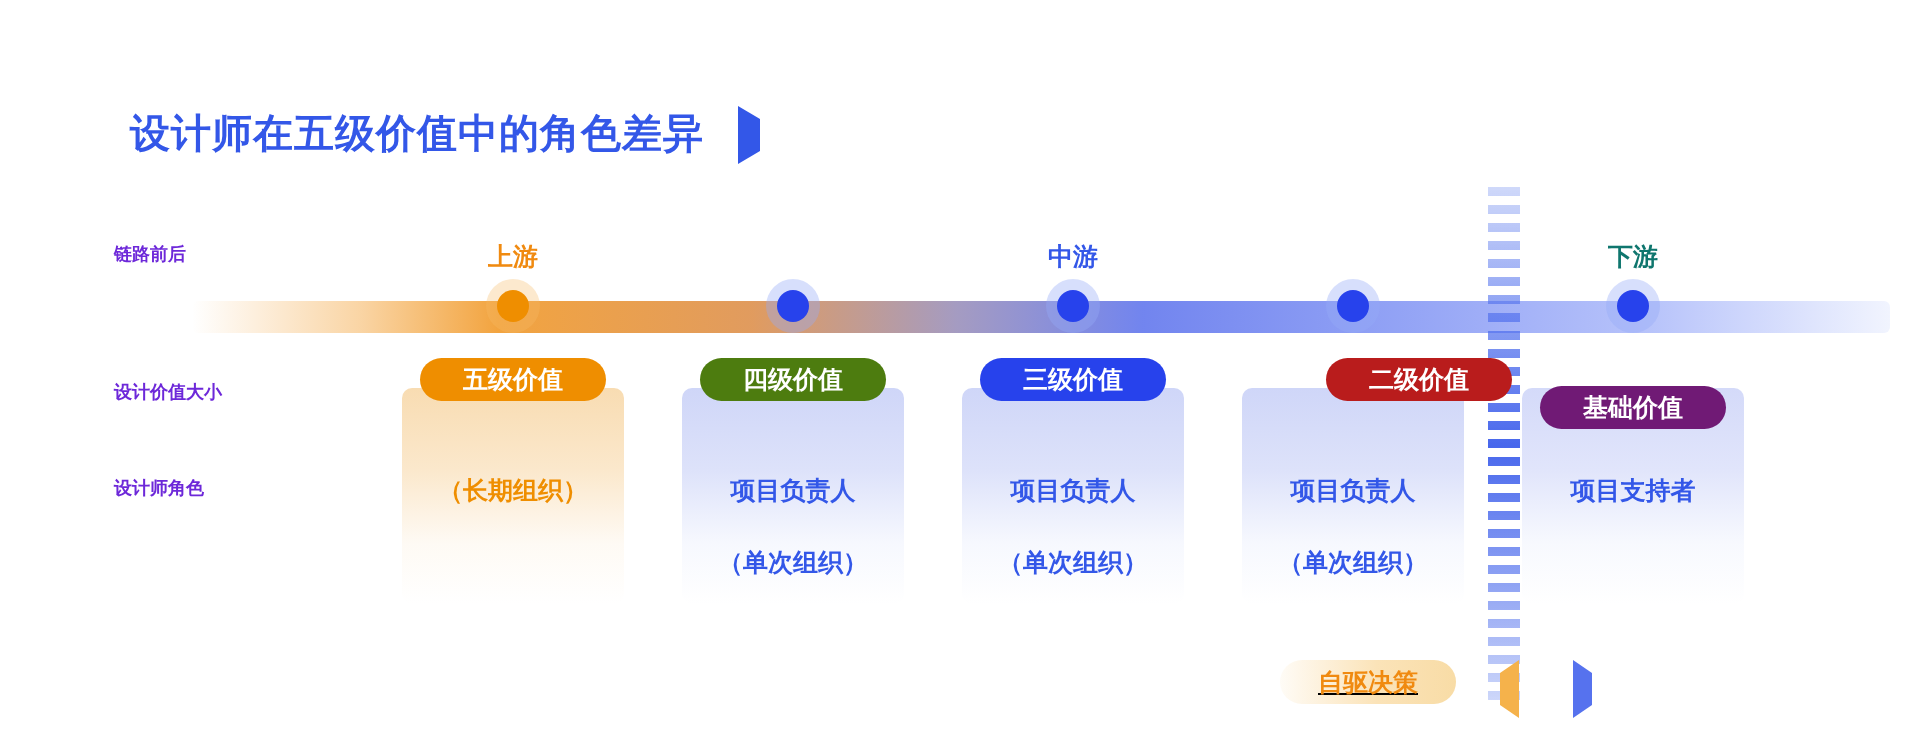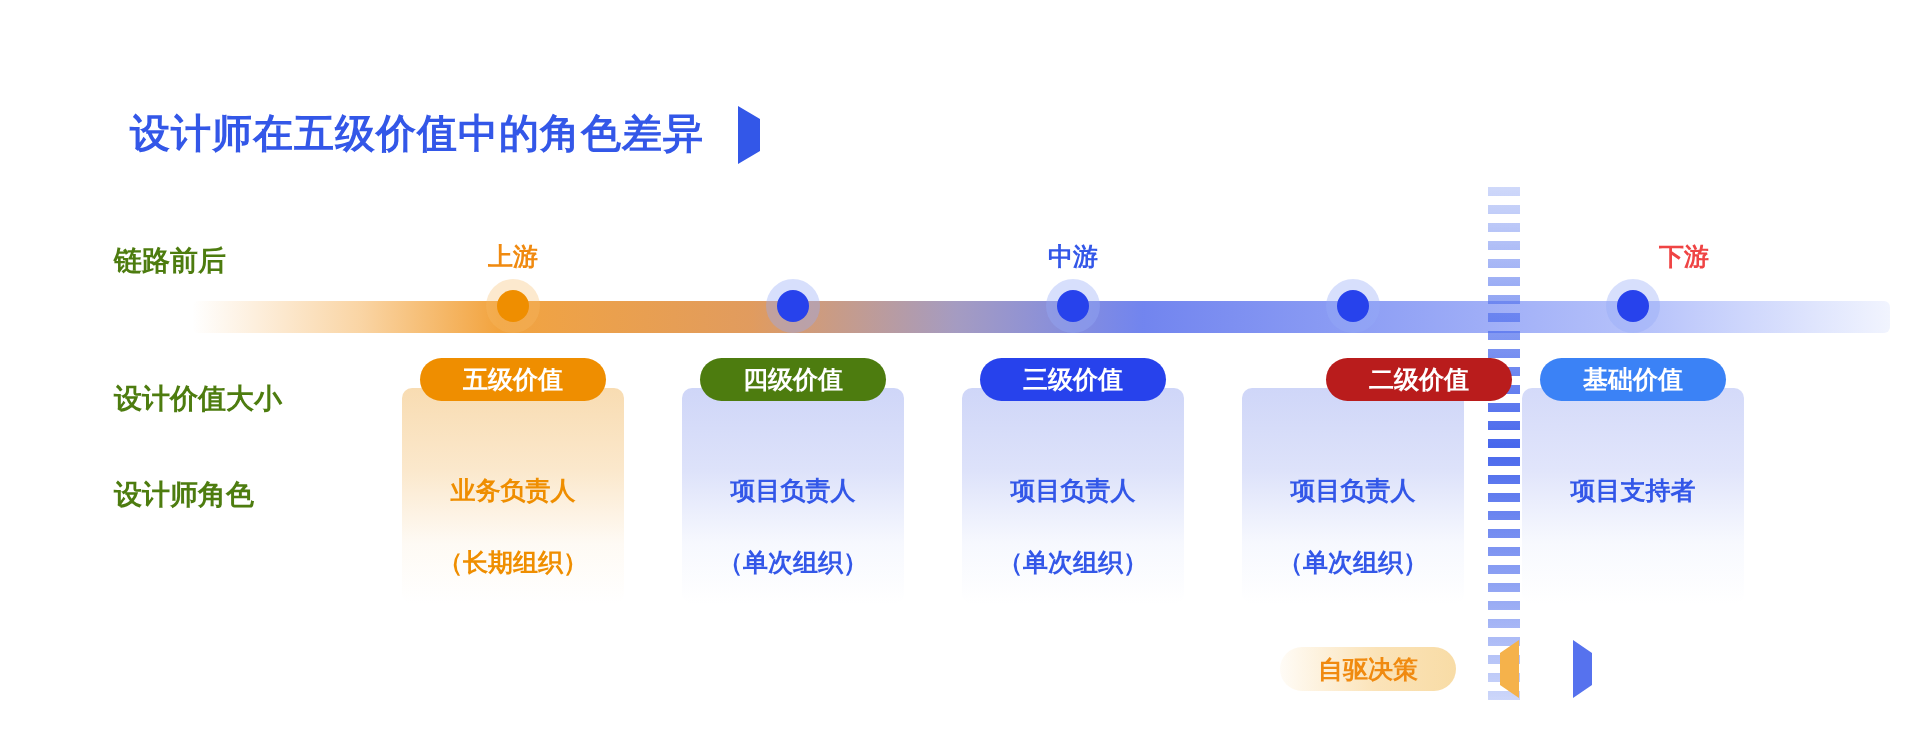--- a/index.html
+++ b/index.html
@@ -45,9 +45,9 @@
   .row-label {
     position: absolute;
     left: 66px;
-    font-size: 28px;
-    font-weight: bold;
-    color: #4d7c0f;
+    font-size: 18px;
+    font-weight: bold;
+    color: #6d28d9;
     white-space: nowrap;
   }
   .row-label.l1 { top: 194px; }

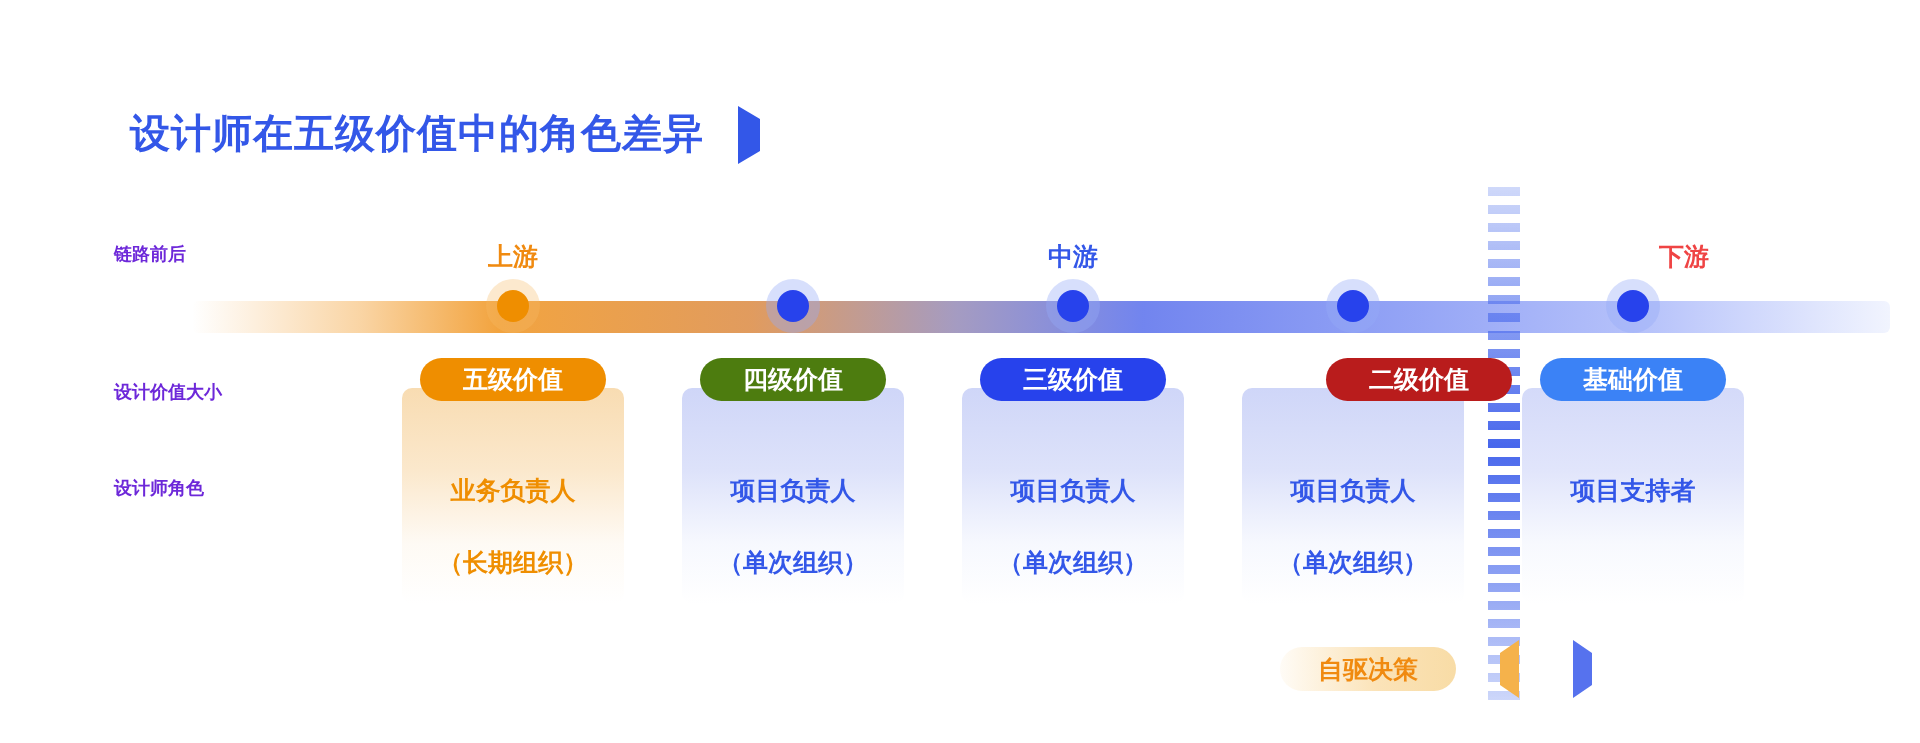--- a/index.html
+++ b/index.html
@@ -264,7 +264,7 @@
   <div id="stage-captions">
       <div class="stage-caption" style="left: 481px; color: rgb(240, 138, 16);">上游</div>
       <div class="stage-caption" style="left: 1041px; color: rgb(51, 87, 232);">中游</div>
-      <div class="stage-caption" style="left: 1652px; color: #ef4444; text-align: right;">下游</div>
+      <div class="stage-caption" style="left: 1601px; color: #0f766e; text-align: right;">下游</div>
     </div>
 
   <div class="timeline-line"></div>

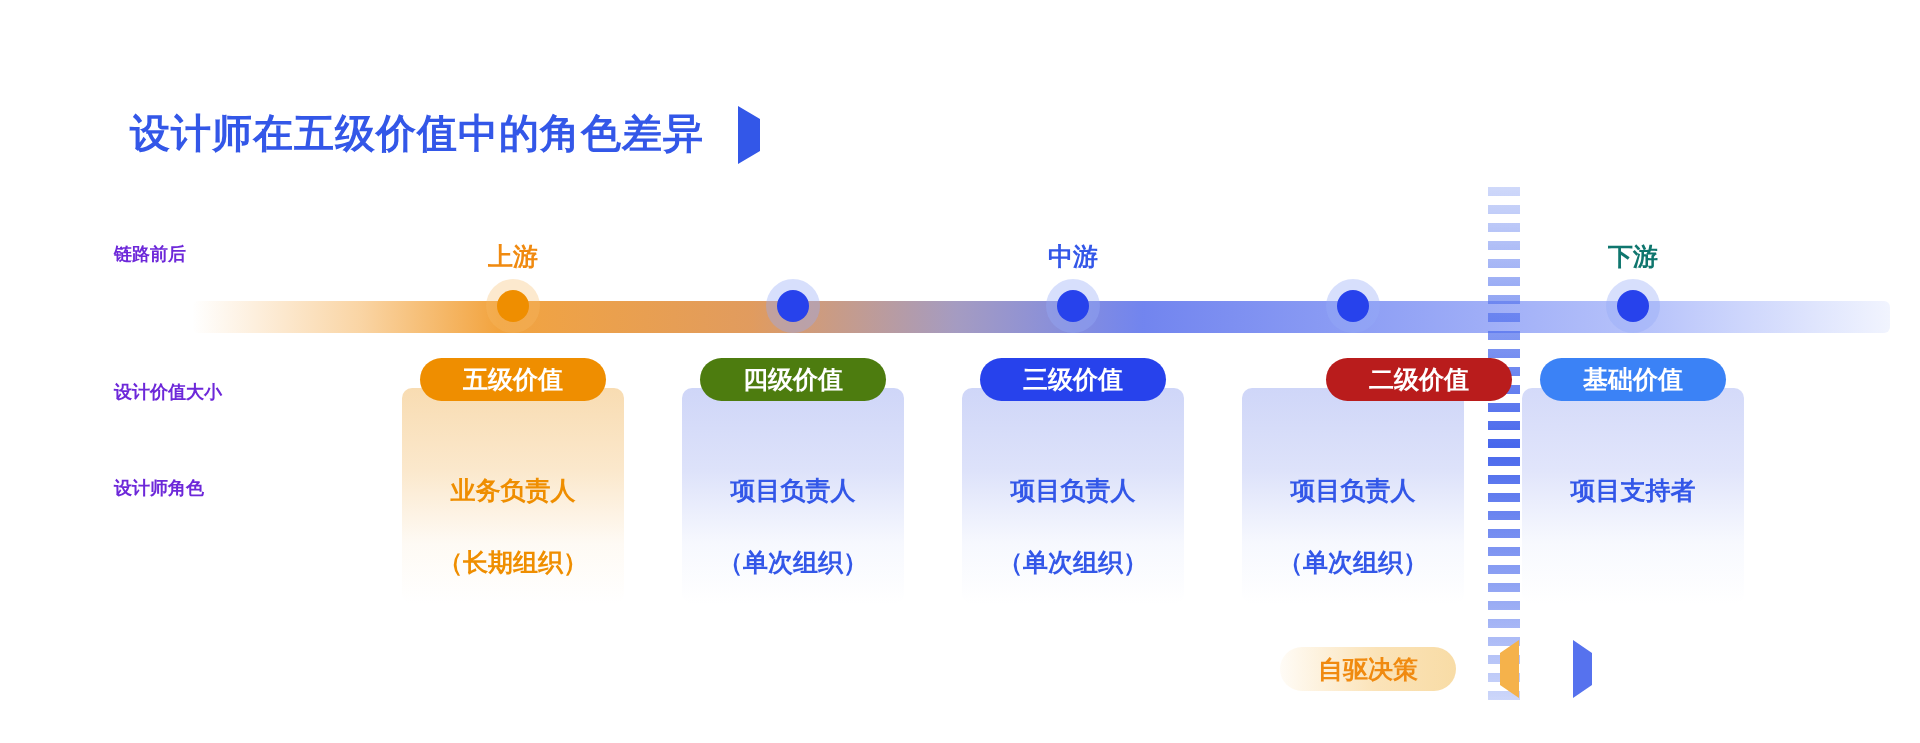--- a/index.html
+++ b/index.html
@@ -312,7 +312,7 @@
       <div class="value-pill" style="left: 761px; background: #4d7c0f;">四级价值</div>
       <div class="value-pill" style="left: 1041px; background: rgb(39, 66, 236);">三级价值</div>
       <div class="value-pill" style="left: 1387px; background: #b91c1c;">二级价值</div>
-      <div class="value-pill" style="left: 1601px; background: #3b82f6;">基础价值</div>
+      <div class="value-pill" style="left: 1601px; background: #701a75; margin-top: 28px;">基础价值</div>
     </div>
 
   <div class="divider"></div>

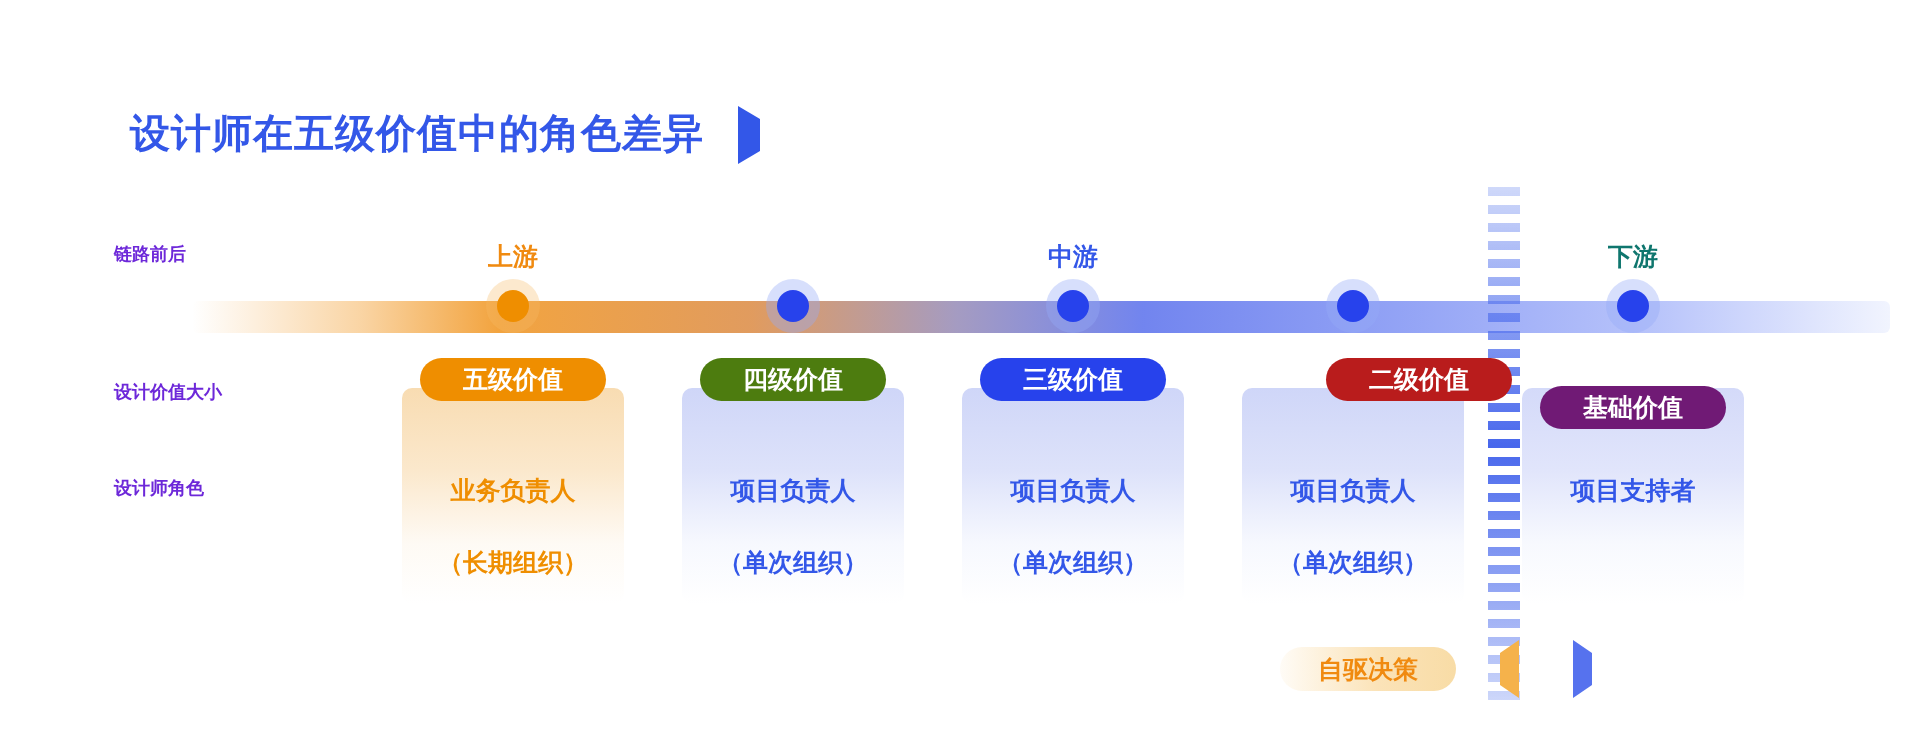--- a/index.html
+++ b/index.html
@@ -288,7 +288,6 @@
 
   <div id="cards">
       <div class="role-card" style="left: 481px; background: linear-gradient(rgb(248, 220, 178) 0%, rgb(251, 232, 204) 38%, rgba(253, 244, 231, 0.45) 72%, rgba(255, 255, 255, 0) 100%);">
-        <div class="role-line" style="color: rgb(239, 142, 0);">业务负责人</div>
         <div class="role-line" style="color: rgb(239, 142, 0);">（长期组织）</div>
       </div>
       <div class="role-card" style="left: 761px; background: linear-gradient(rgb(207, 214, 248) 0%, rgb(221, 226, 250) 38%, rgba(236, 240, 253, 0.45) 72%, rgba(255, 255, 255, 0) 100%);">

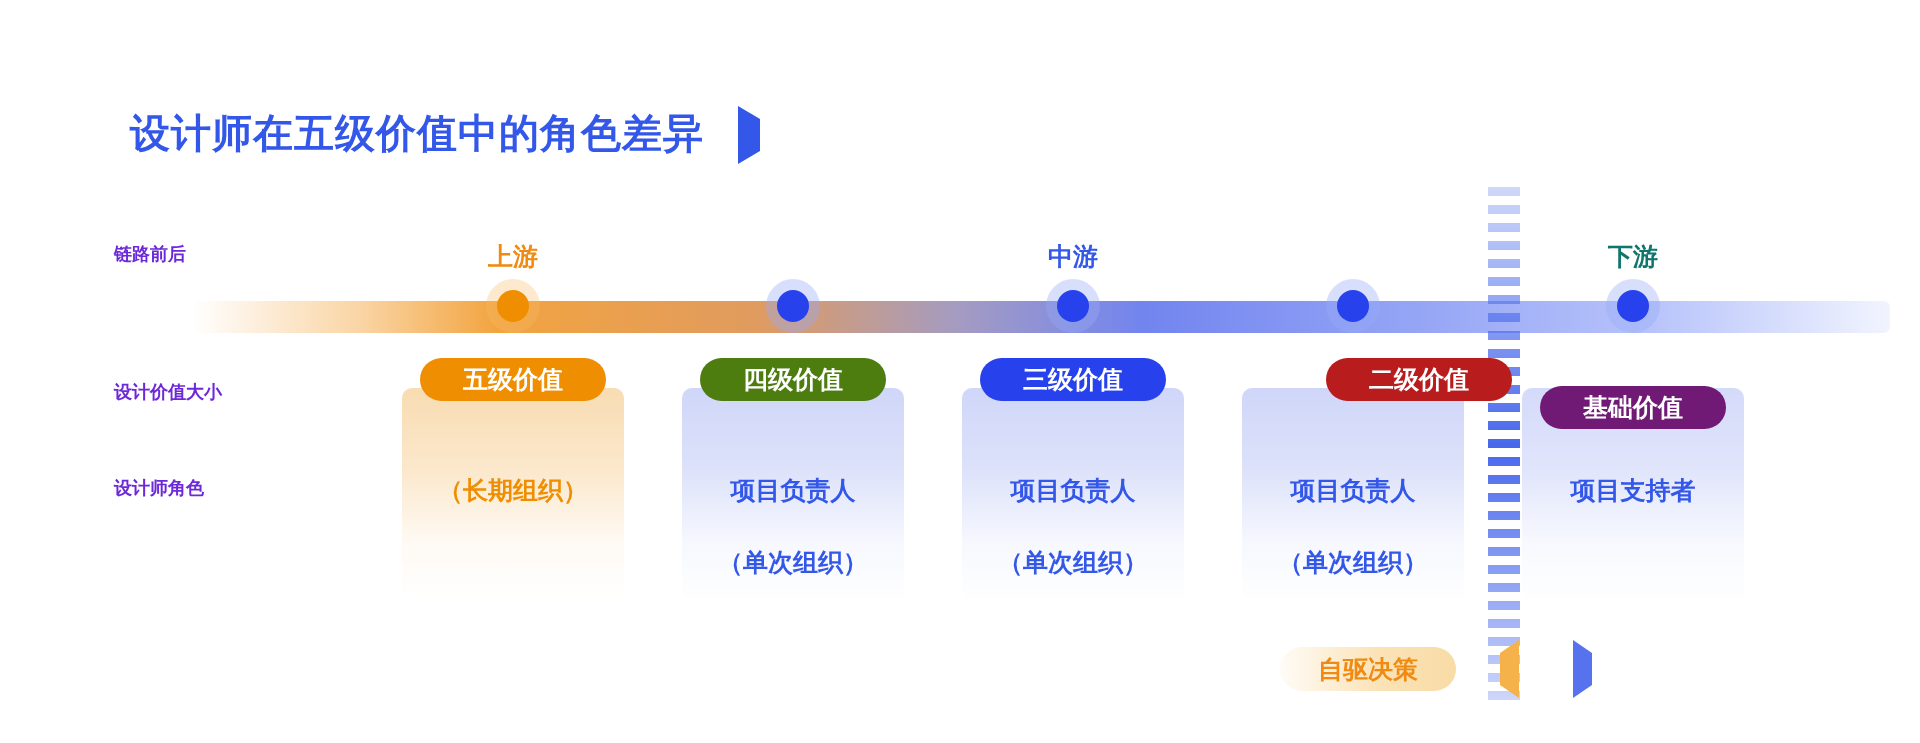--- a/index.html
+++ b/index.html
@@ -161,8 +161,8 @@
     top: 612px;
     left: 1232px;
     display: flex;
-    align-items: center;
     height: 50px;
+    text-decoration: underline;
   }
   .legend-pill {
     height: 44px;

